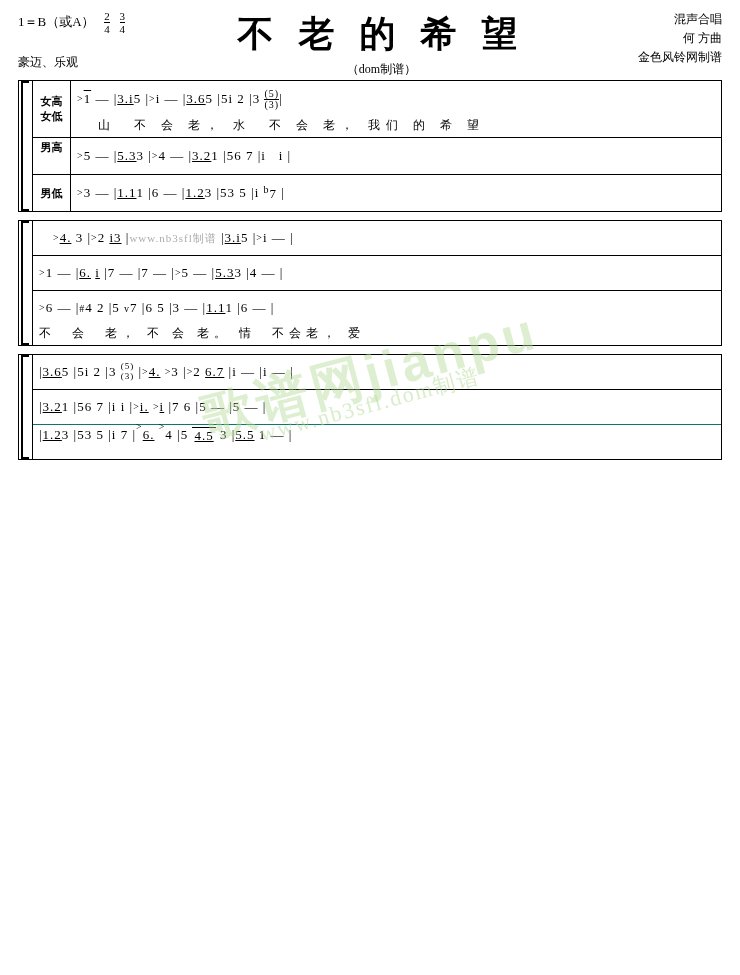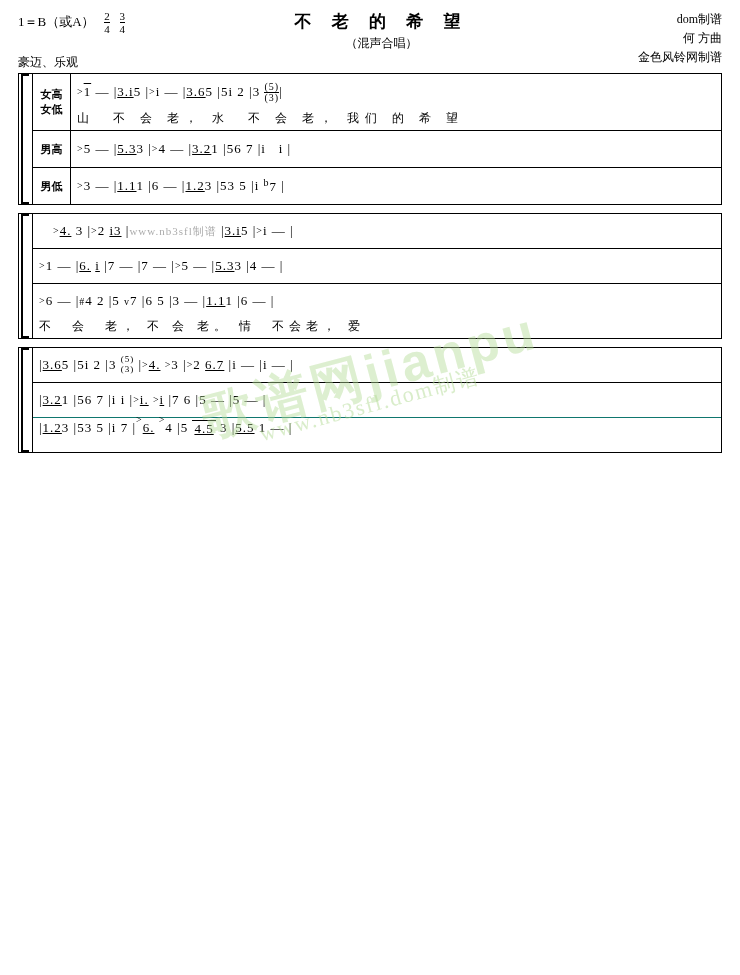--- a/index.html
+++ b/index.html
@@ -38,7 +38,7 @@
       text-align: center;
     }
     .header-title h1 {
-      font-size: 17px;
+      font-size: 36px;
       font-weight: bold;
       letter-spacing: 8px;
       font-family: "SimSun", serif;

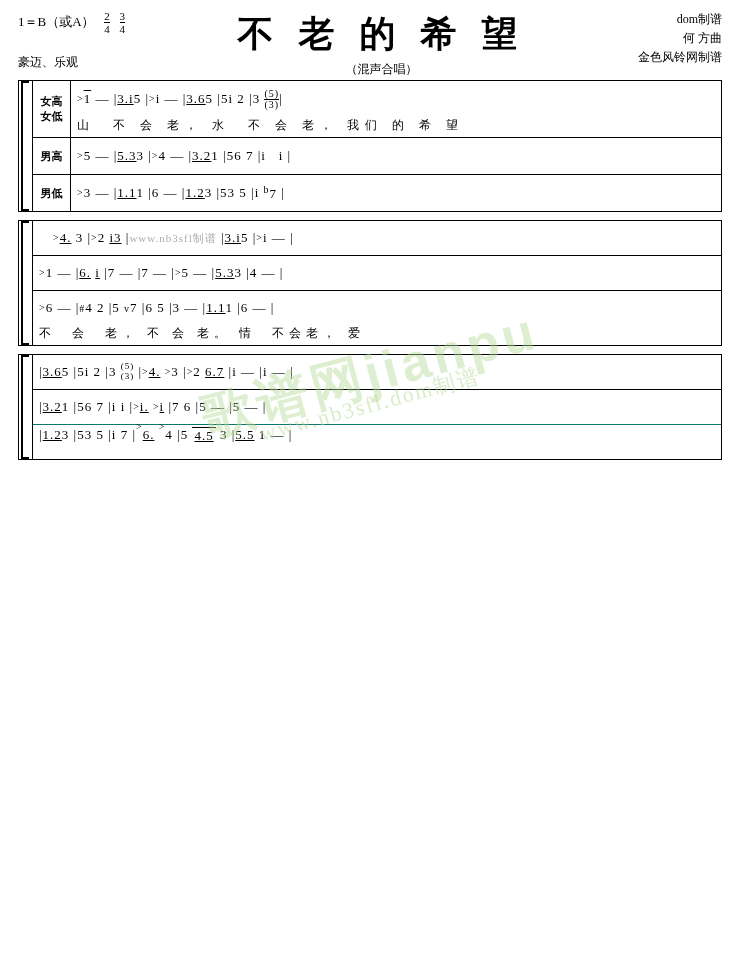--- a/index.html
+++ b/index.html
@@ -125,7 +125,7 @@
       <div class="subtitle">（混声合唱）</div>
     </div>
     <div class="header-right">
-      <div>dom制谱</div>
+      <div>混声合唱</div>
       <div>何 方曲</div>
       <div>金色风铃网制谱</div>
     </div>

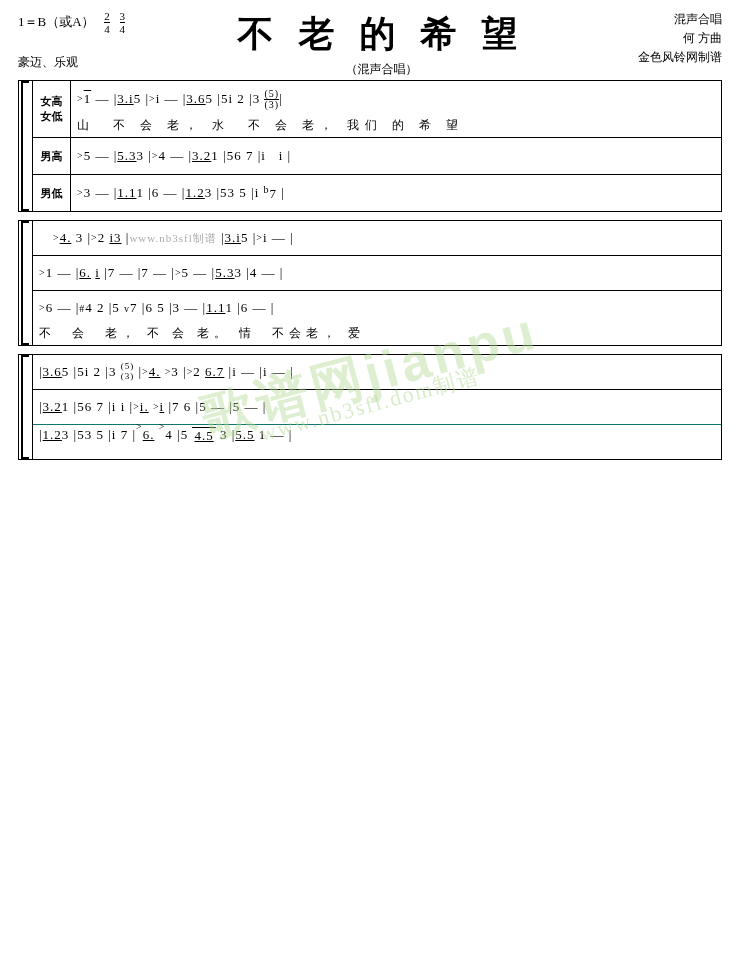--- a/index.html
+++ b/index.html
@@ -122,7 +122,7 @@
     </div>
     <div class="header-title">
       <h1>不 老 的 希 望</h1>
-      <div class="subtitle">（混声合唱）</div>
+      <div class="subtitle">（dom制谱）</div>
     </div>
     <div class="header-right">
       <div>混声合唱</div>

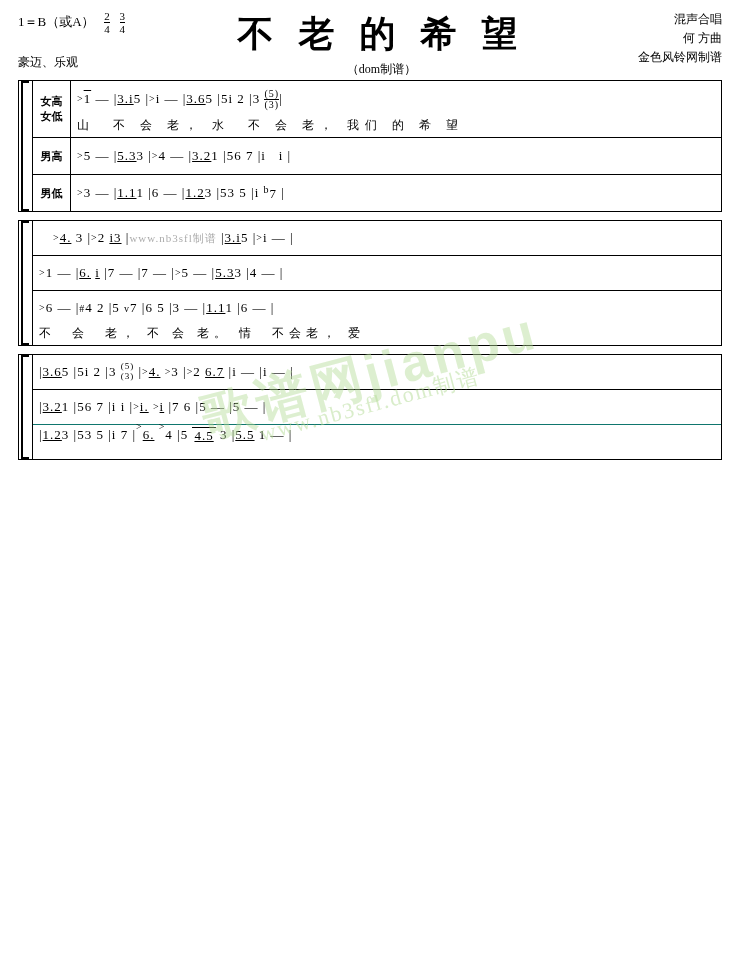--- a/index.html
+++ b/index.html
@@ -154,7 +154,7 @@
                 <span style="border-top:1px solid #000;">(3)</span>
               </span>|
           </div>
-          <div style="font-size:12px;min-height:20px;display:flex;align-items:center;letter-spacing:6px;">
+          <div style="font-size:12px;min-height:20px;display:flex;align-items:center;letter-spacing:6px;margin-left:21px;">
             山&nbsp;&nbsp;不 会 老，&nbsp;水&nbsp;&nbsp;不 会 老，&nbsp;我们&nbsp;的&nbsp;希&nbsp;望
           </div>
         </div>

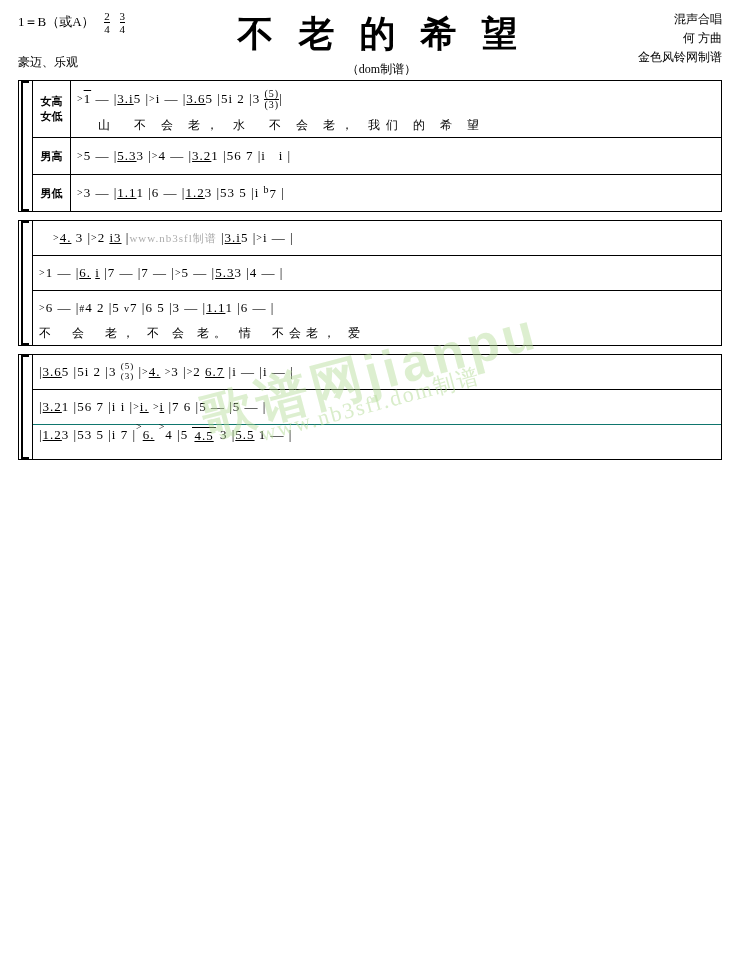--- a/index.html
+++ b/index.html
@@ -161,7 +161,7 @@
       </div>
 
       <div style="display:flex;border-bottom:1px solid #000;">
-        <div style="width:38px;min-width:38px;border-right:1px solid #000;display:flex;flex-direction:column;align-items:center;justify-content:center;font-size:11px;font-weight:bold;padding:2px;">
+        <div style="width:38px;min-width:38px;border-right:1px solid #000;display:flex;flex-direction:column;align-items:center;justify-content:flex-start;font-size:11px;font-weight:bold;padding:2px;">
           <span>男高</span>
         </div>
         <div style="flex:1;padding:2px 6px;">

